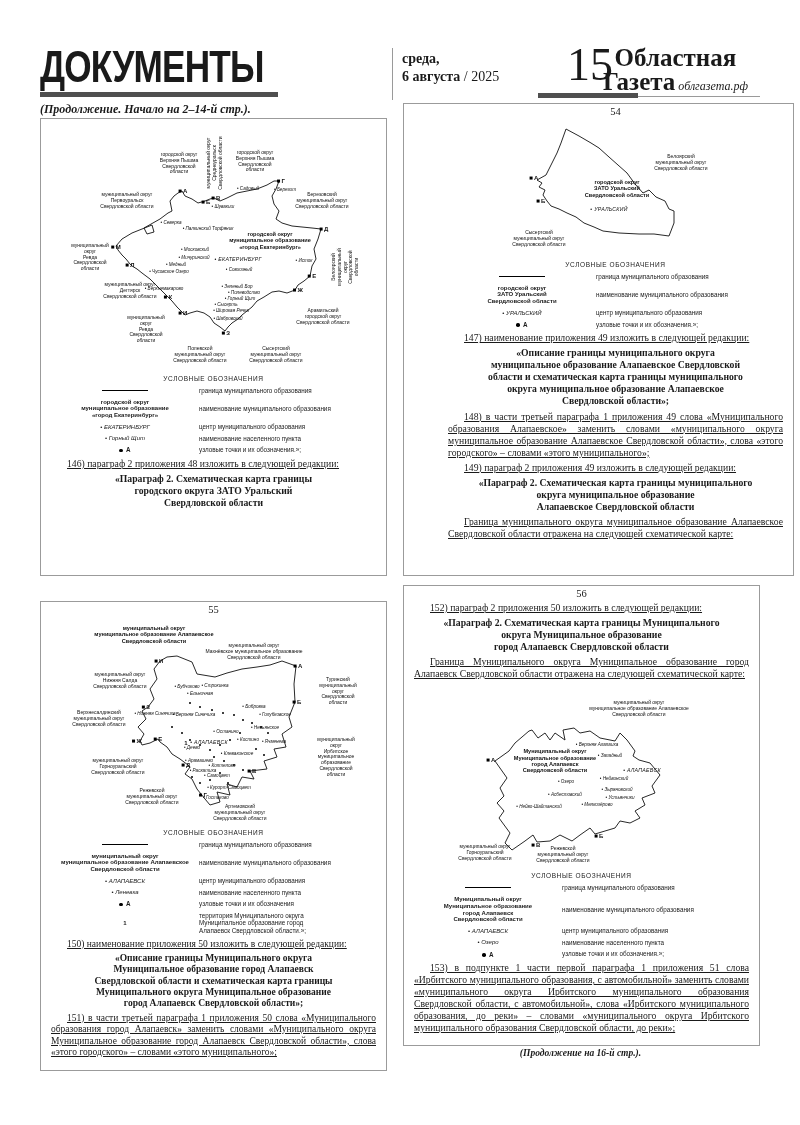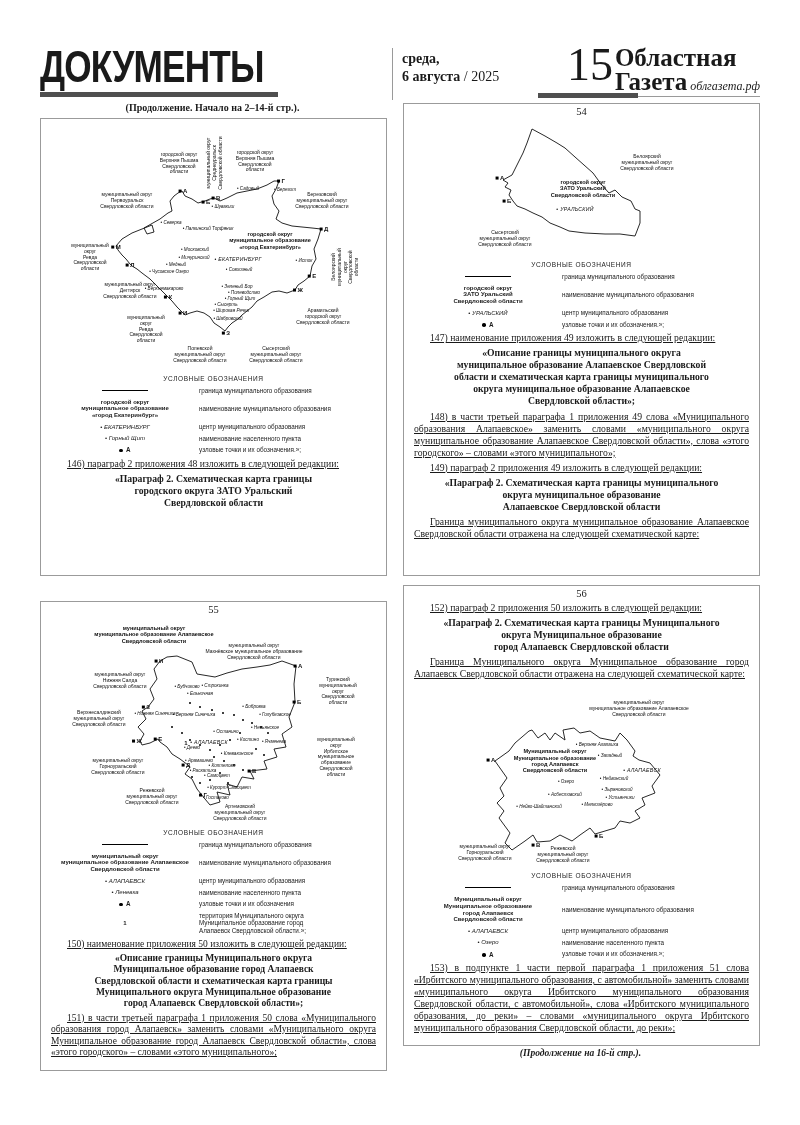--- a/index.html
+++ b/index.html
@@ -16,7 +16,7 @@
   #page-num{position:absolute;left:495px;top:-8px;width:110px;text-align:center;font-size:46px;font-weight:500;}
   #pn-underline{position:absolute;left:498px;top:47px;width:100px;height:5px;background:#4f4f4f;}
   #head-rule{position:absolute;left:498px;top:50px;width:222px;height:1px;background:#9a9a9a;}
-  #brand{position:absolute;right:0;top:0;text-align:left;font-weight:700;font-size:25px;line-height:.95;}
+  #brand{position:absolute;right:12px;top:0;text-align:center;font-weight:700;font-size:25px;line-height:.95;}
   #brand .site{font-weight:400;font-style:italic;font-size:12px;margin-left:3px;}
   #cont-top{position:absolute;left:40px;top:102px;width:345px;text-align:center;
             font-weight:bold;font-size:10px;}

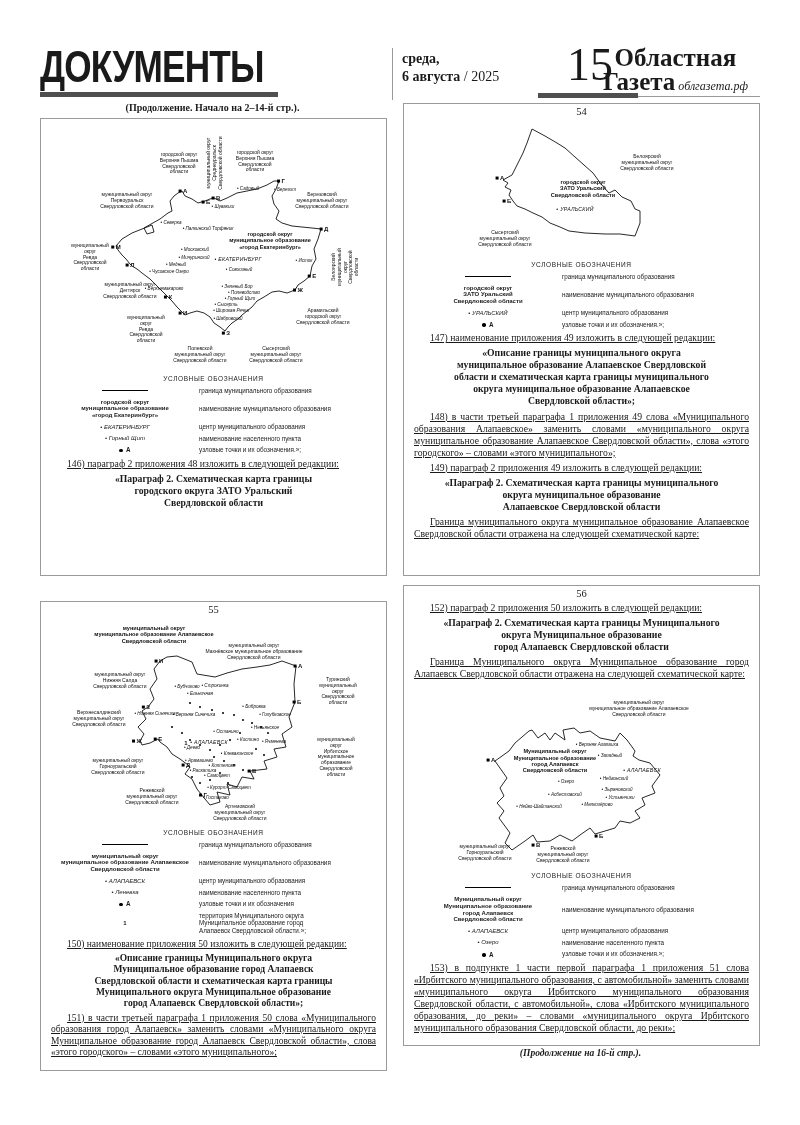--- a/index.html
+++ b/index.html
@@ -18,8 +18,8 @@
   #head-rule{position:absolute;left:498px;top:50px;width:222px;height:1px;background:#9a9a9a;}
   #brand{position:absolute;right:12px;top:0;text-align:center;font-weight:700;font-size:25px;line-height:.95;}
   #brand .site{font-weight:400;font-style:italic;font-size:12px;margin-left:3px;}
-  #cont-top{position:absolute;left:40px;top:102px;width:345px;text-align:center;
-            font-weight:bold;font-size:10px;}
+  #cont-top{position:absolute;left:40px;top:102px;width:345px;
+            font-style:italic;font-weight:bold;font-size:12px;}
   #cont-bottom{position:absolute;left:403px;top:1048px;width:355px;text-align:center;
             font-style:italic;font-weight:bold;font-size:9.5px;}
   

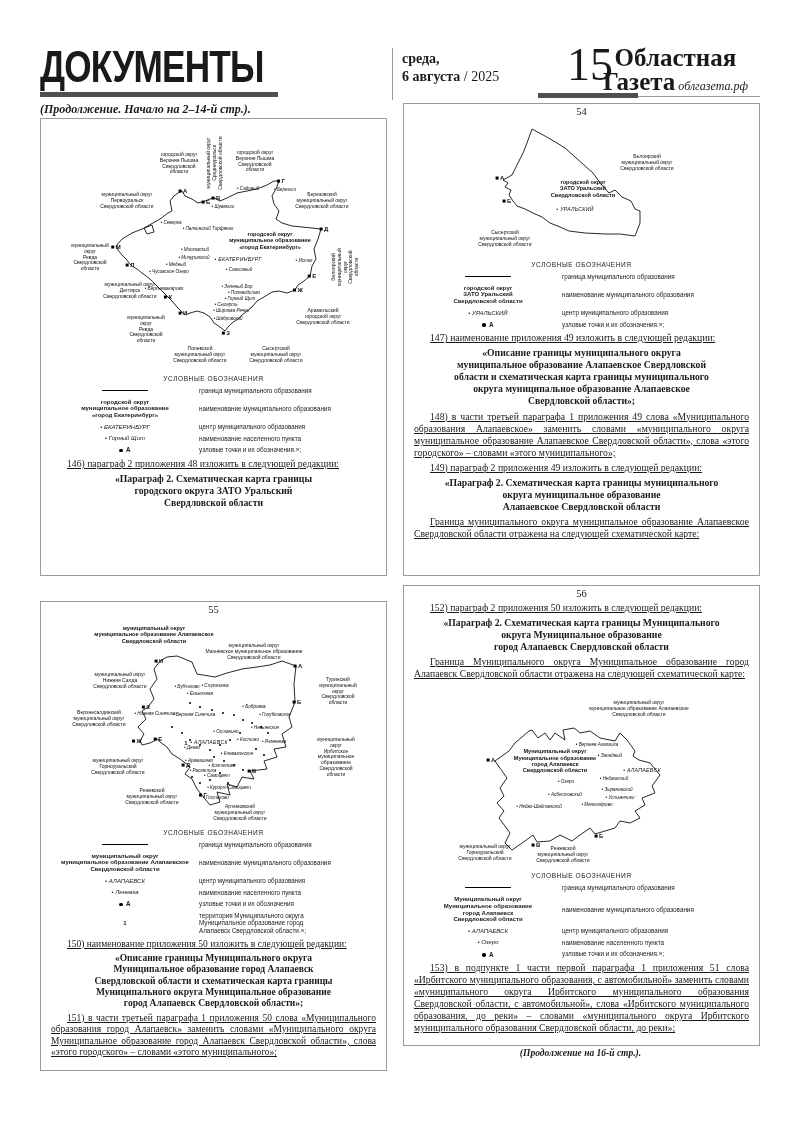--- a/index.html
+++ b/index.html
@@ -25,7 +25,7 @@
   
   .panel{position:absolute;background:#fff;border:1px solid #9b9b9b;overflow:hidden;}
   #p53{left:40px;top:118px;width:345px;height:456px;}
-  #p54{left:403px;top:103px;width:355px;height:471px;}
+  #p54{left:403px;top:103px;width:355px;height:471px;padding-left:34px;}
   #p55{left:40px;top:601px;width:345px;height:468px;}
   #p56{left:403px;top:585px;width:355px;height:459px;}
   .pnum{text-align:center;font-size:10.5px;padding-top:2px;}

